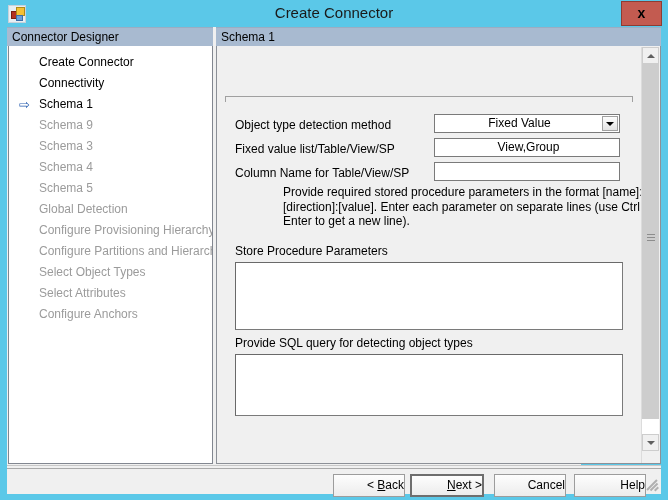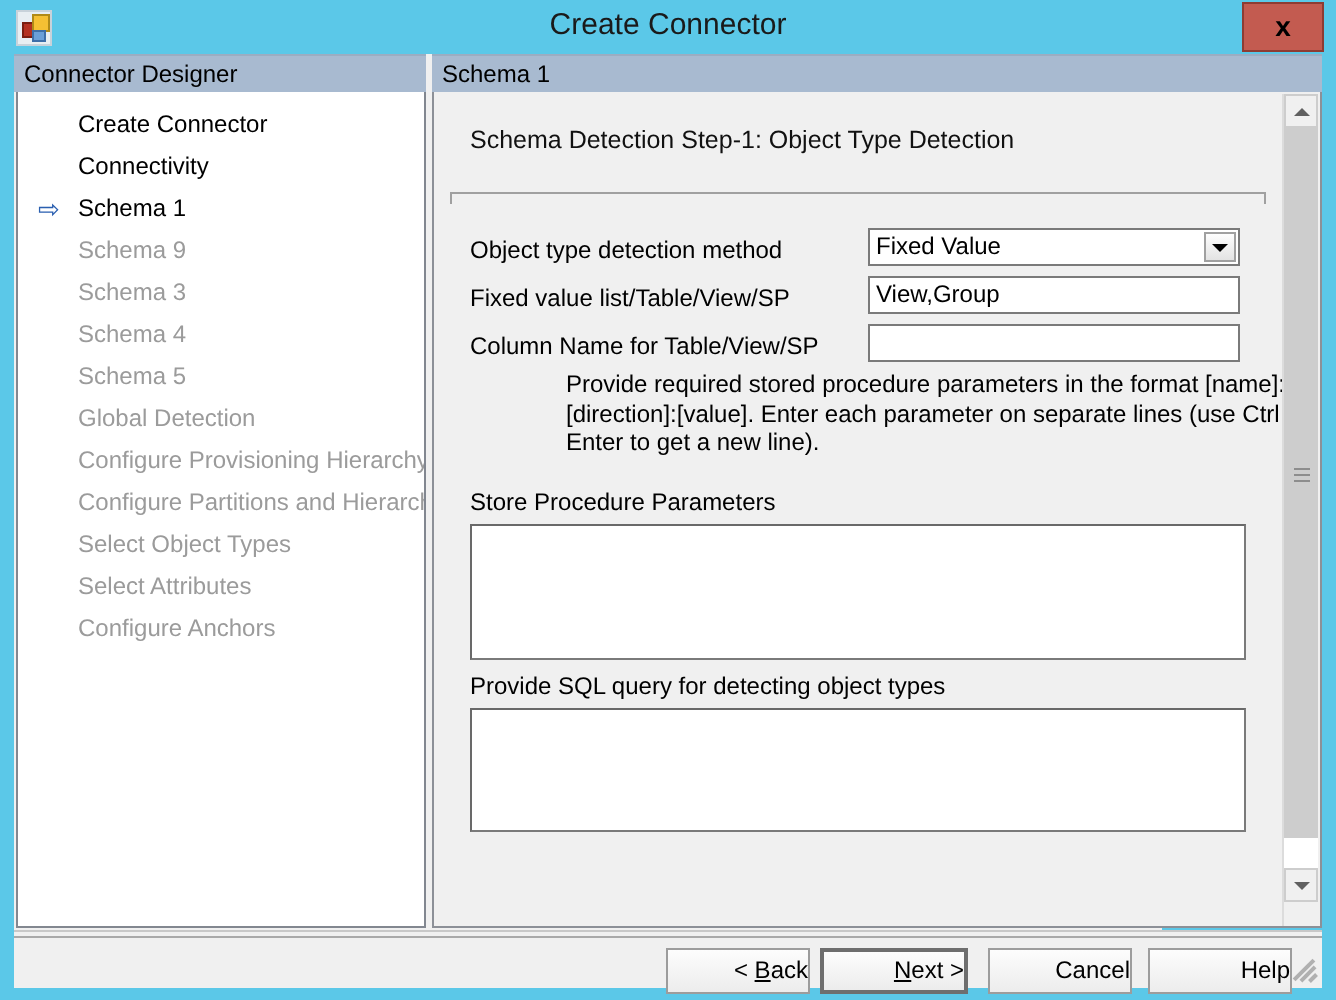--- a/index.html
+++ b/index.html
@@ -445,7 +445,6 @@
     <div id="content-panel">
       <div id="content-inner">
 
-        <div id="step-heading">Schema Detection Step-1: Object Type Detection</div>
         <div id="group-divider"></div>
 
         <div class="field-row" id="label-detection">Object type detection method</div>

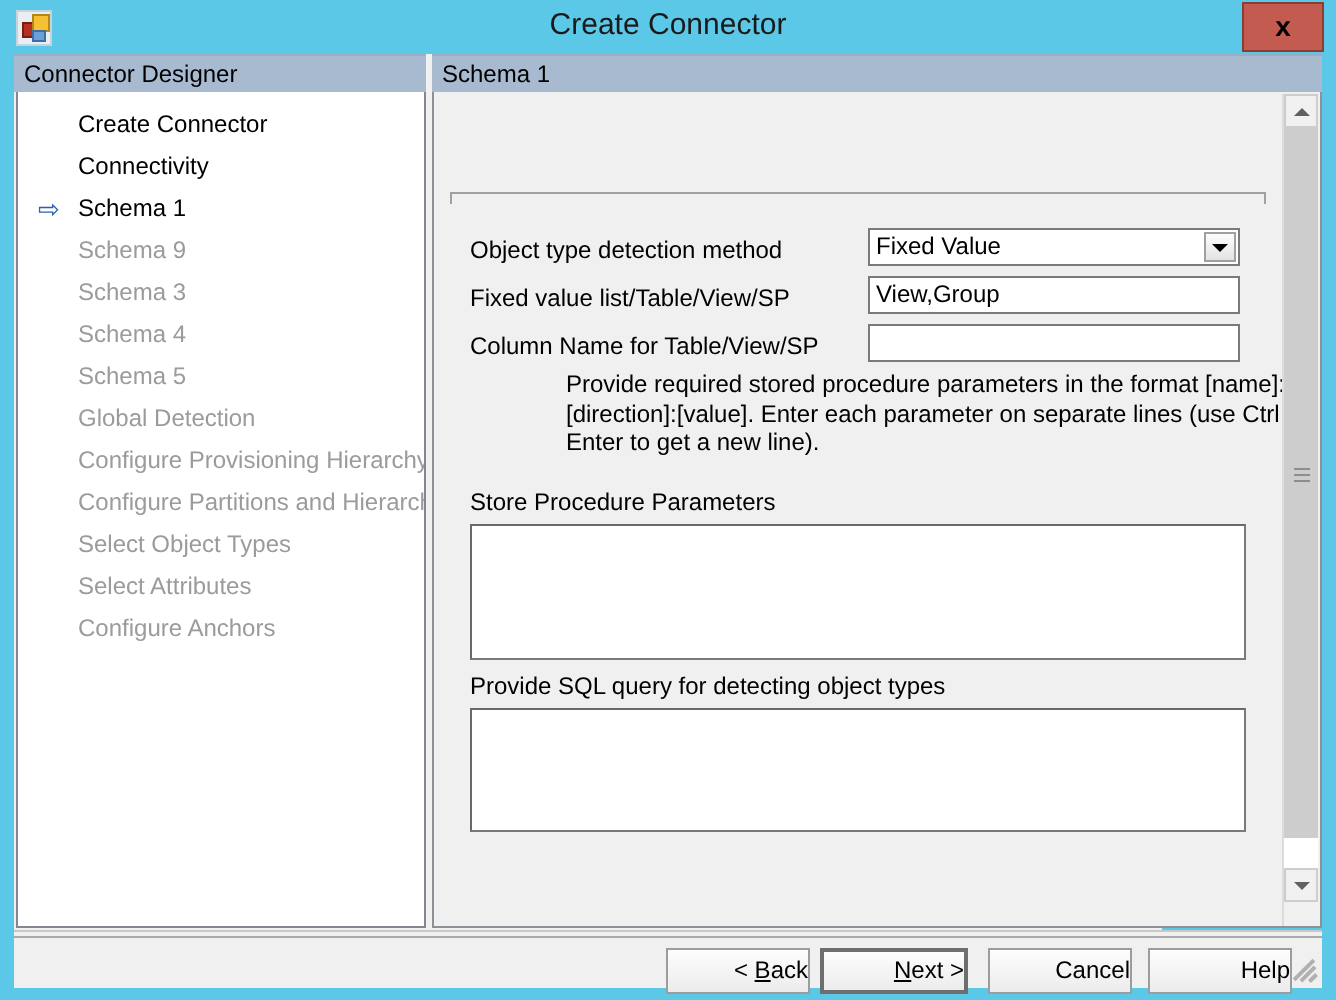--- a/index.html
+++ b/index.html
@@ -223,6 +223,7 @@
     color: #000;
     padding: 0 0 0 3px;
     line-height: 17px;
+    text-align: center;
   }
   #combo-detection {
     top: 68px;

